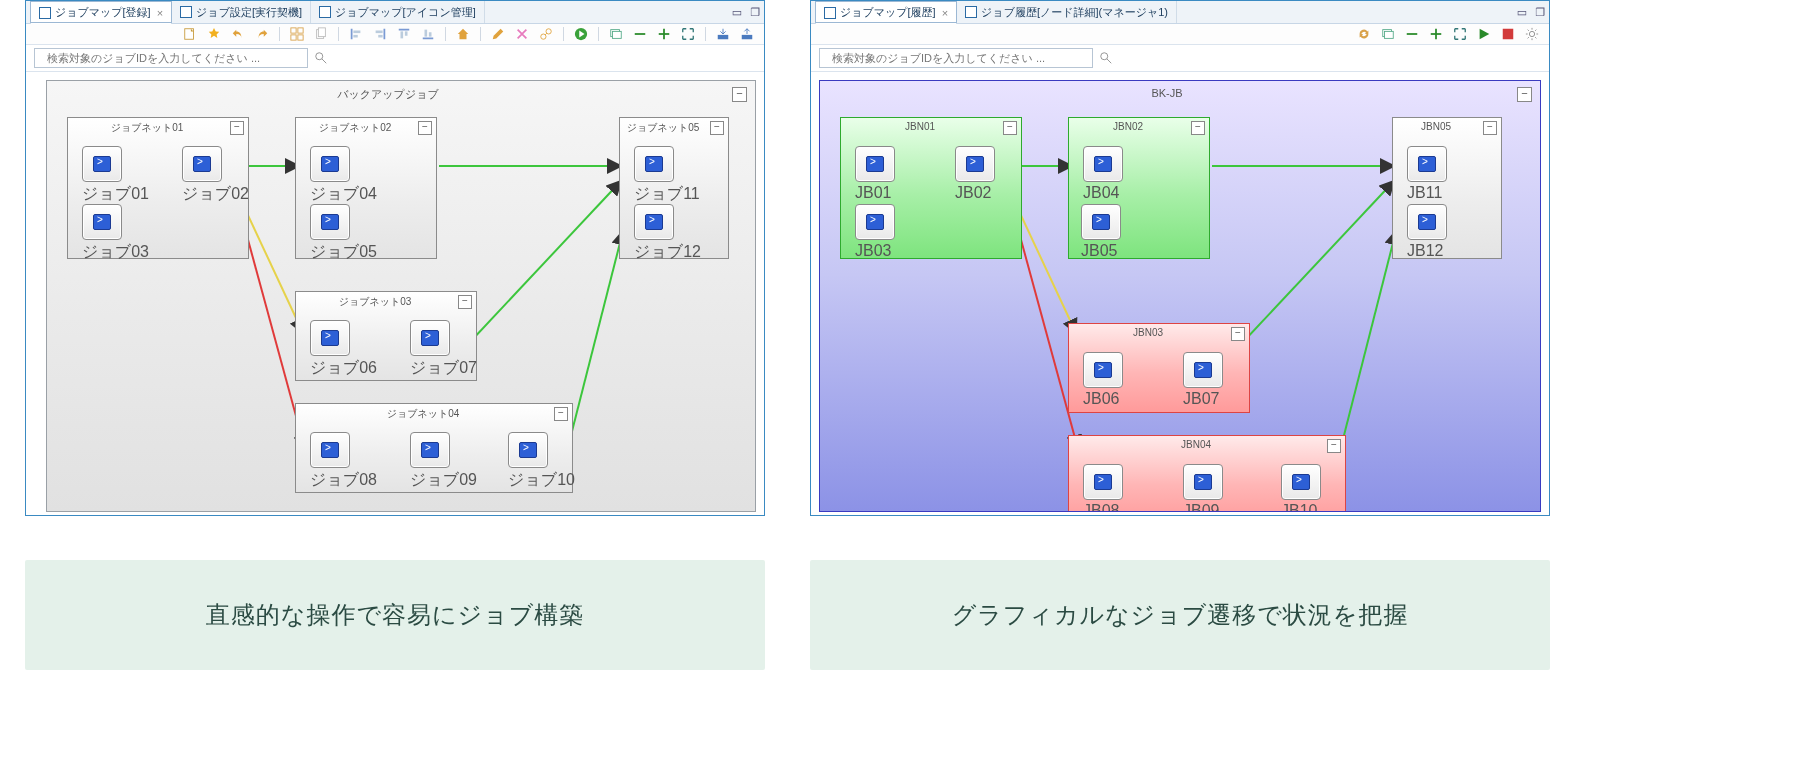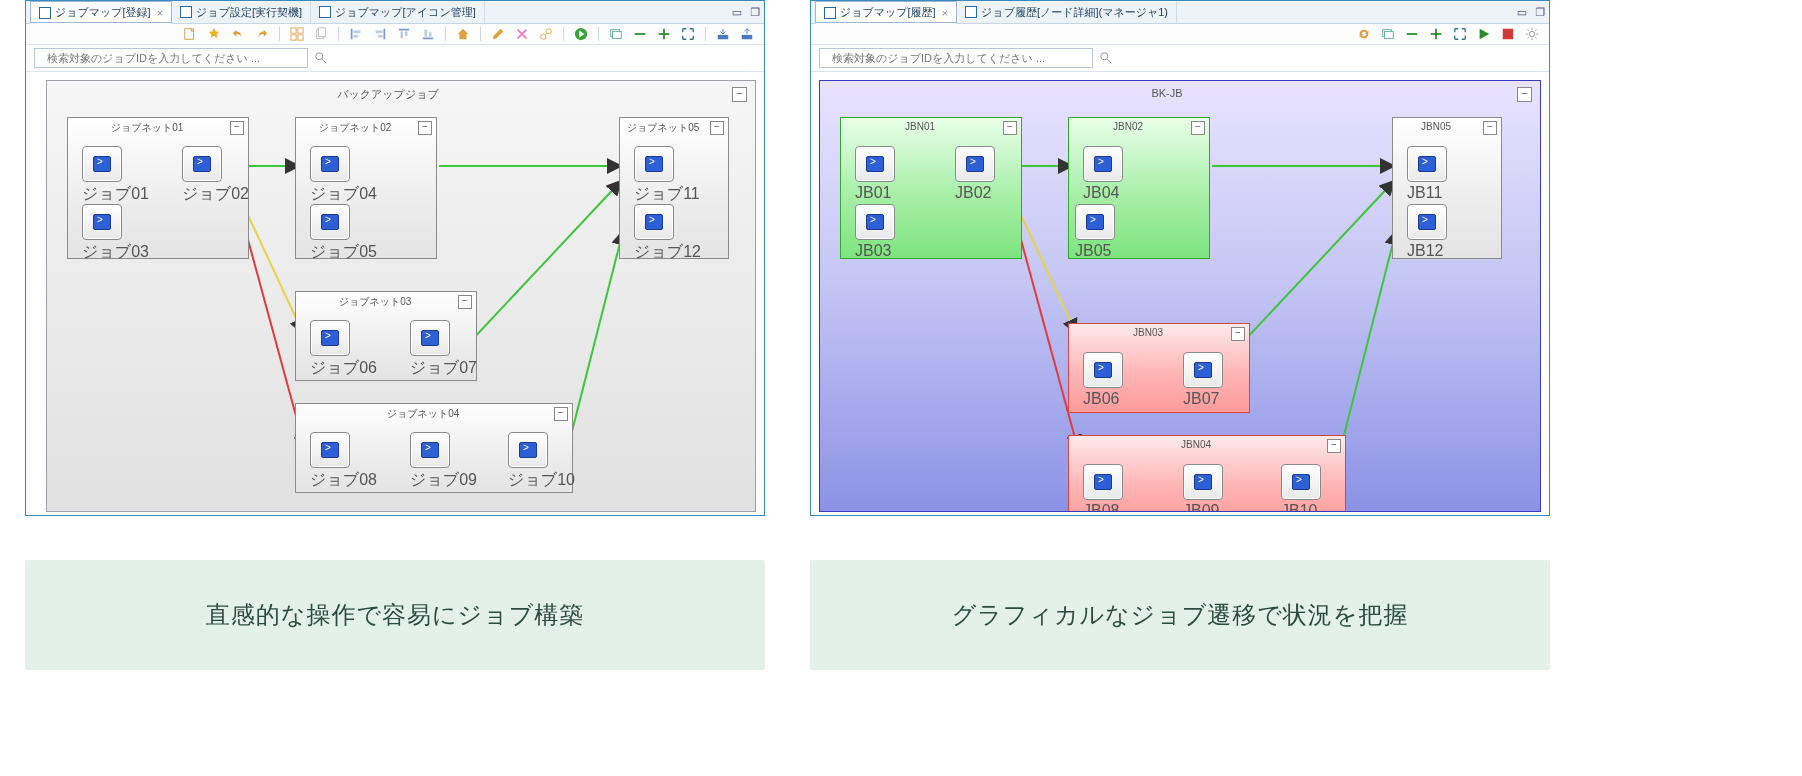--- a/index.html
+++ b/index.html
@@ -413,7 +413,7 @@
               </div>
               <div class="jlabel">JB04</div>
             </div>
-          <div class="job" style="left:6px;top:86px">
+          <div class="job" style="left:12px;top:86px">
               <div class="jbtn">
                 <span class="dot"></span>
               </div>

